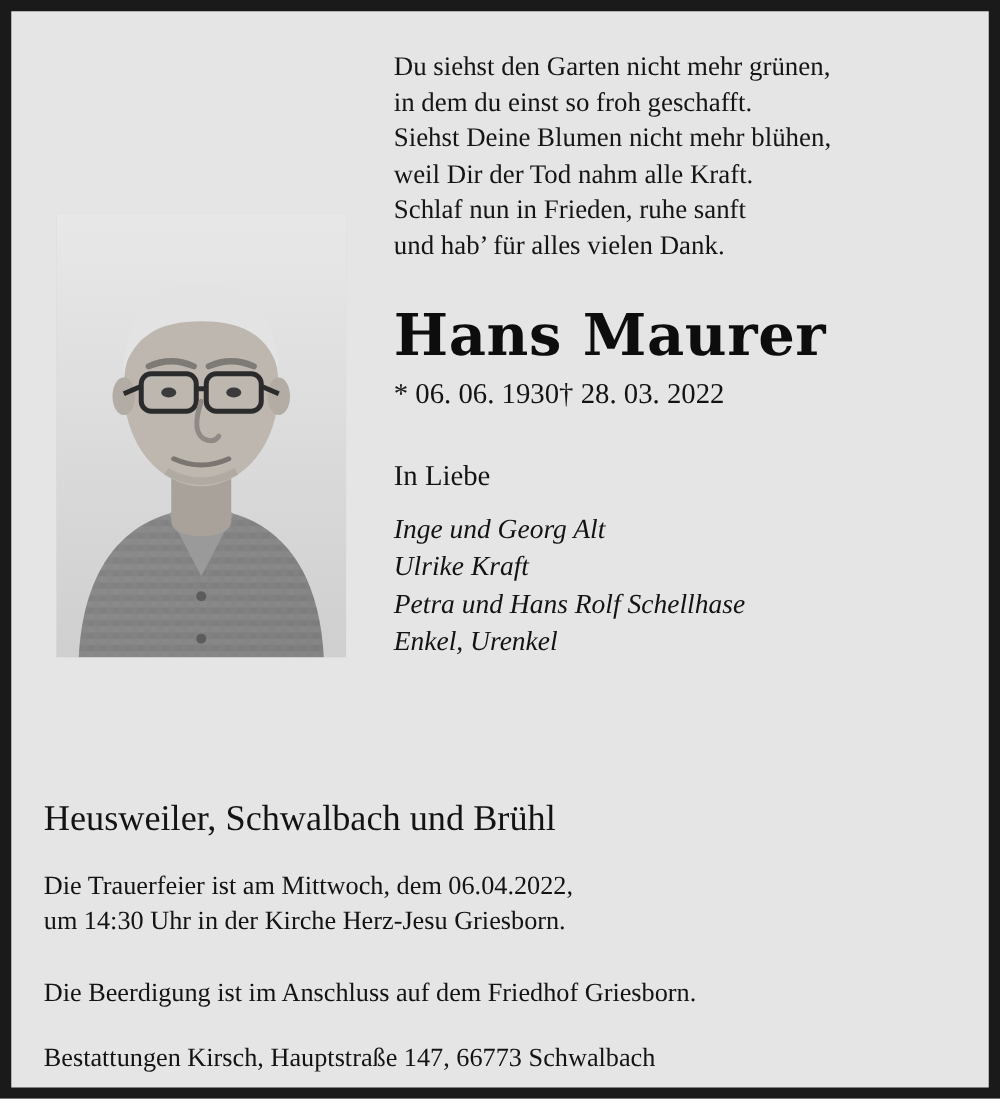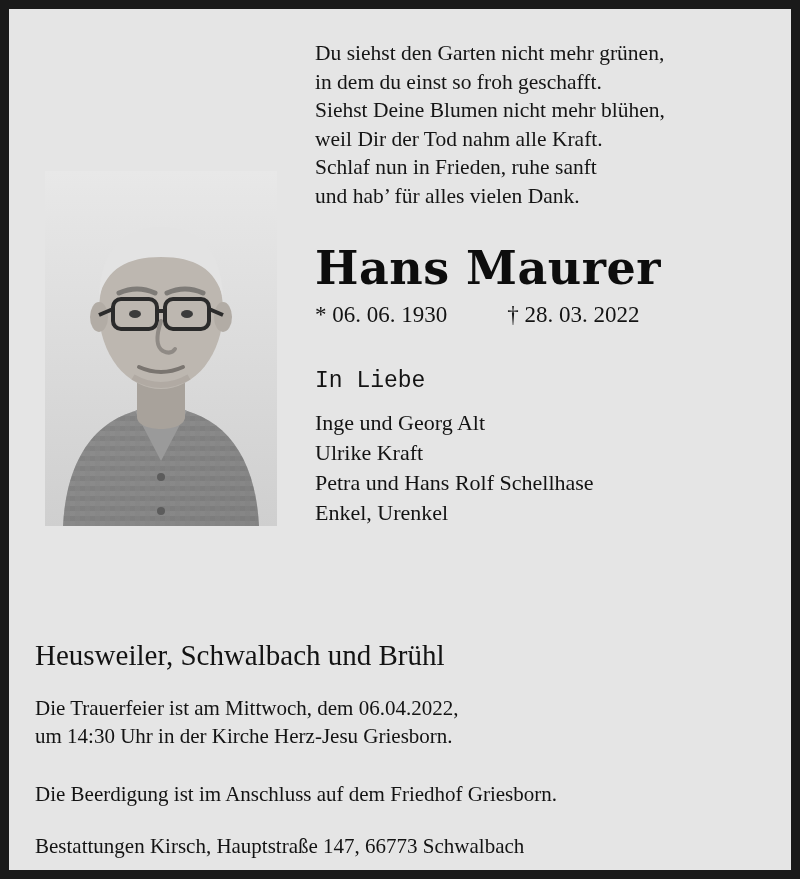--- a/index.html
+++ b/index.html
@@ -78,7 +78,6 @@
     font-size: 23px;
     color: #131313;
     display: flex;
-    gap: 60px;
   }
   .dates .born { white-space: nowrap; }
   .dates .died { white-space: nowrap; }

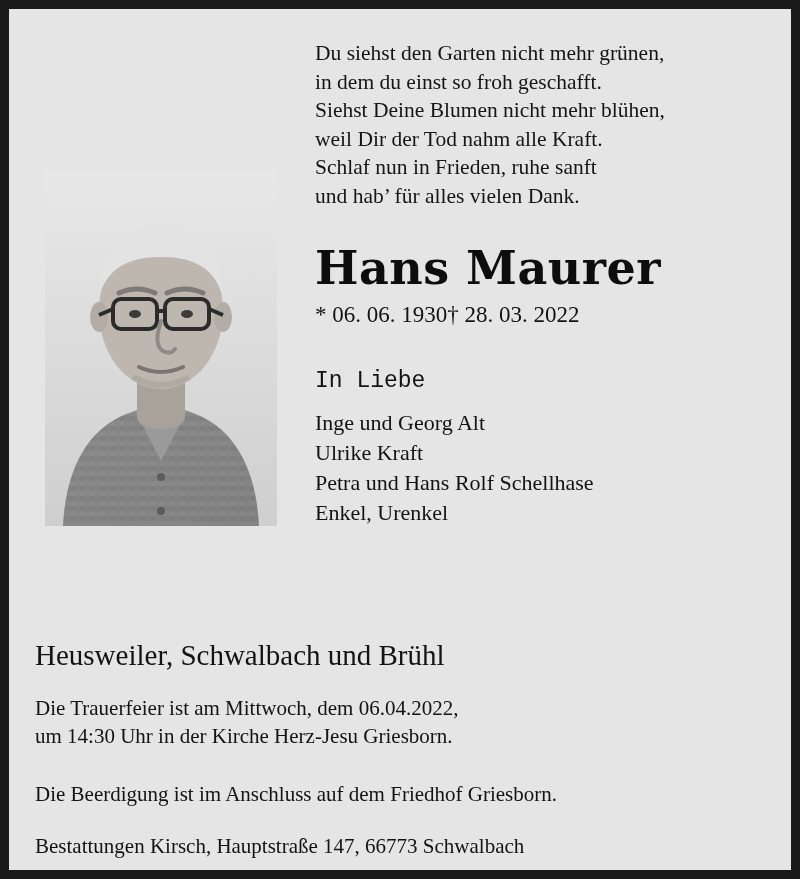--- a/index.html
+++ b/index.html
@@ -84,7 +84,7 @@
 
   .inliebe {
     margin-top: 40px;
-    font-family: Liberation Mono, monospace;
+    font-family: Liberation Serif, serif;
     font-size: 23px;
     color: #131313;
   }

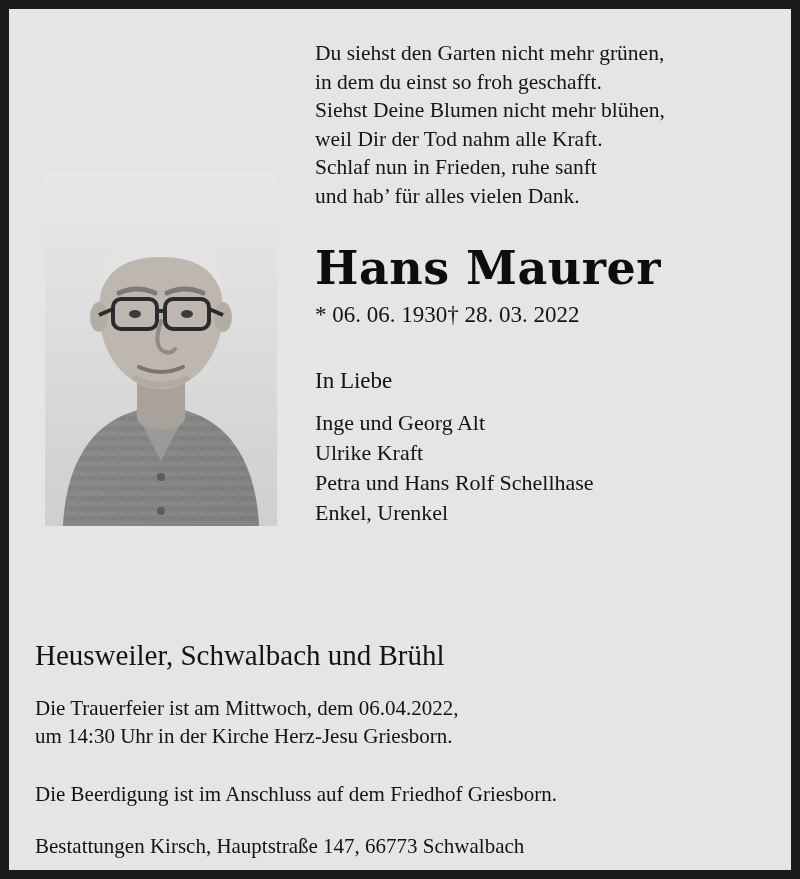--- a/index.html
+++ b/index.html
@@ -92,6 +92,7 @@
   .mourners {
     margin-top: 14px;
     font-family: "Liberation Serif", serif;
+    font-style: italic;
     font-size: 22px;
     line-height: 30px;
     color: #131313;

